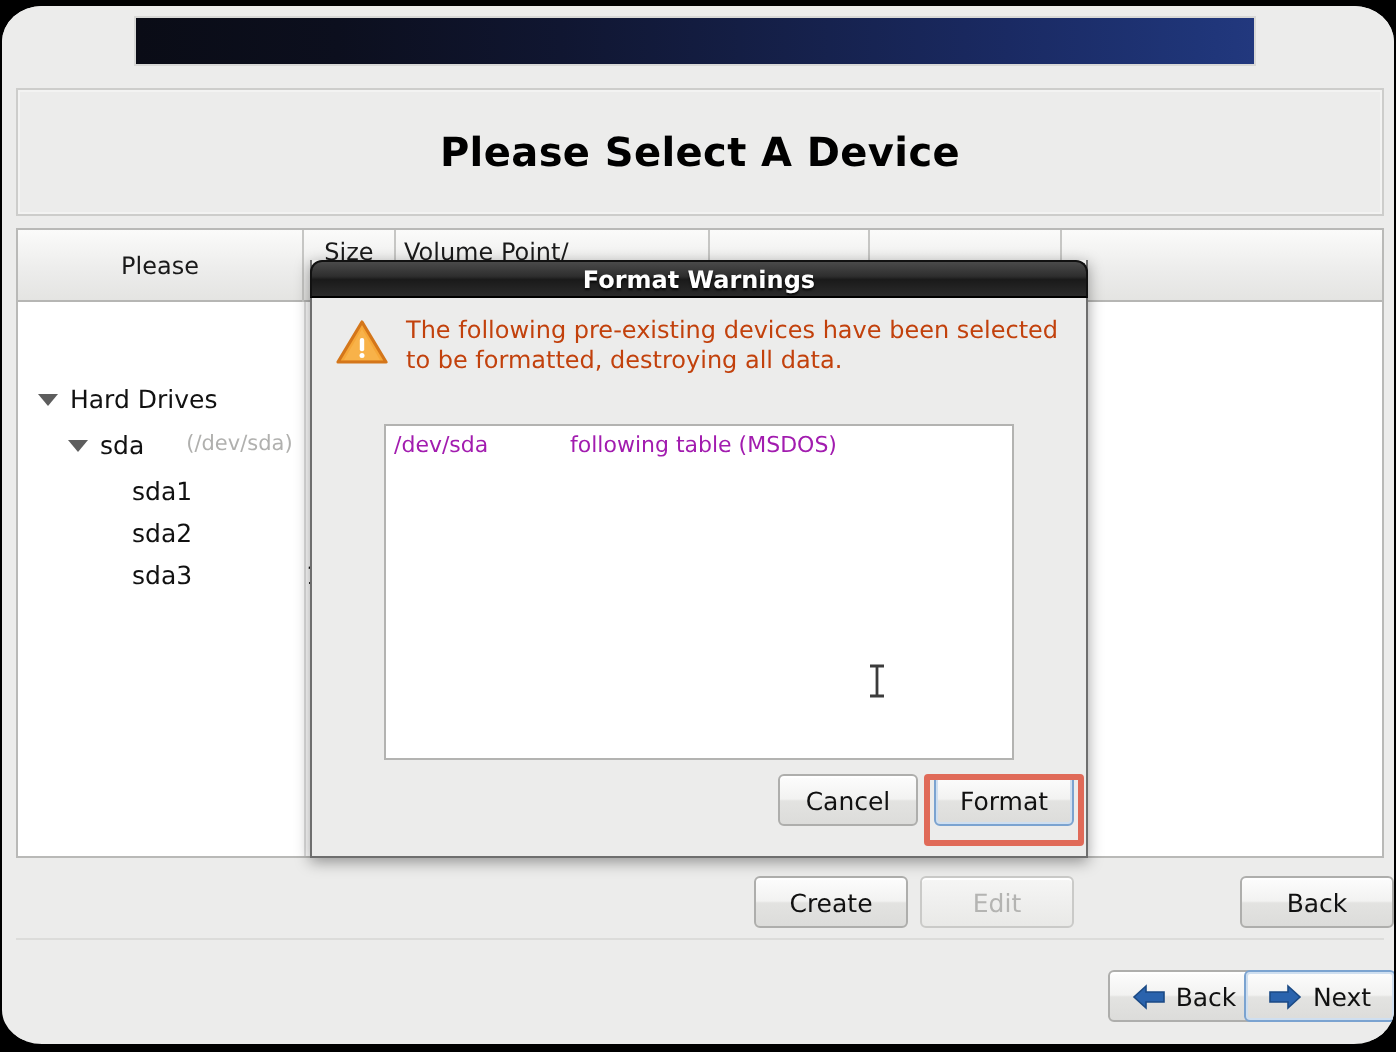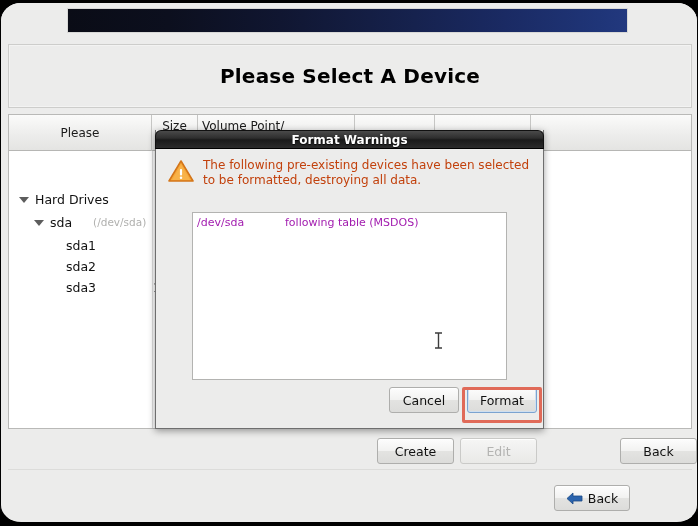--- a/index.html
+++ b/index.html
@@ -416,6 +416,12 @@
       </svg>
       <span>Back</span>
     </div>
+    <div class="btn nav-btn focus-blue" style="left:614px;">
+      <svg class="arrow" viewBox="0 0 17 13">
+        <path d="M10 1 L16 6.5 L10 12 L10 9 L1 9 L1 4 L10 4 Z" fill="#2a63ad" stroke="#1b4a85" stroke-width="0.8"></path>
+      </svg>
+      <span>Next</span>
+    </div>
   </div>
 
   <div class="dialog">

